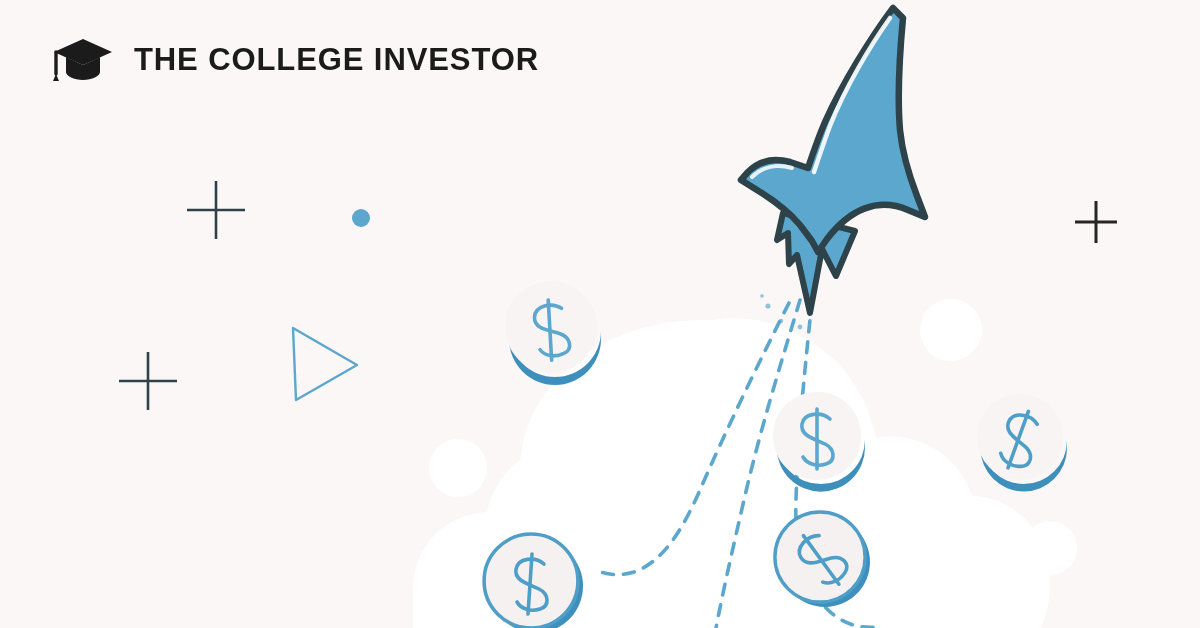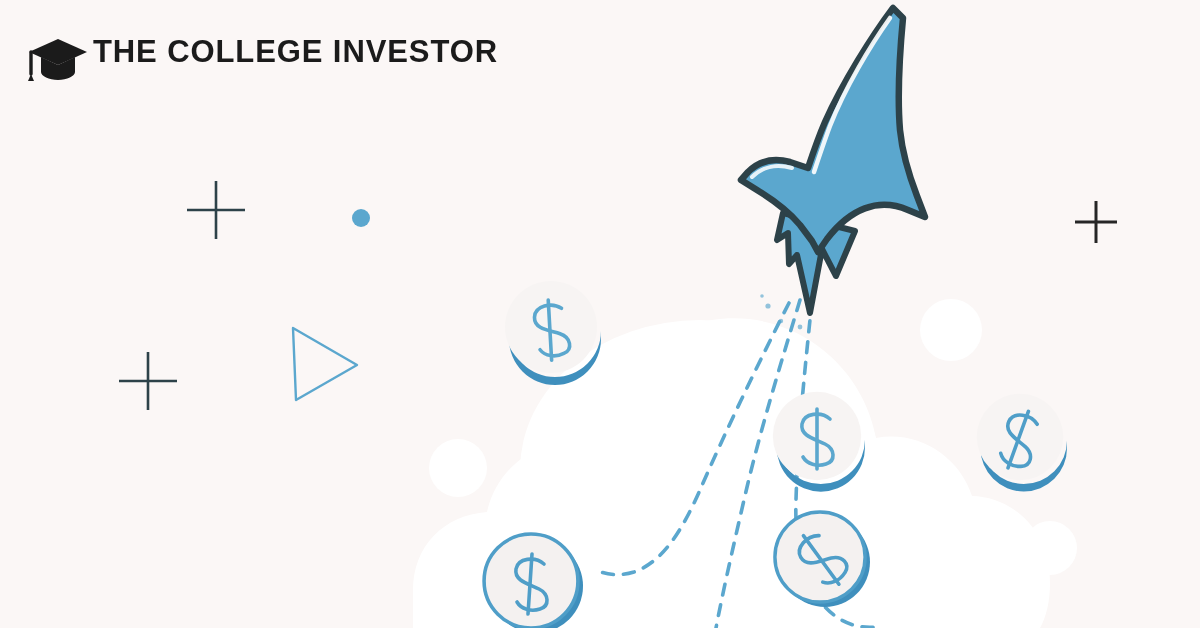--- a/index.html
+++ b/index.html
@@ -30,11 +30,11 @@
   }
   #brand {
     position: absolute;
-    left: 27px;
+    left: 52px;
     top: 36px;
     display: flex;
-    align-items: flex-start;
-    gap: 4px;
+    align-items: center;
+    gap: 20px;
     z-index: 10;
   }
   #brand-cap {

